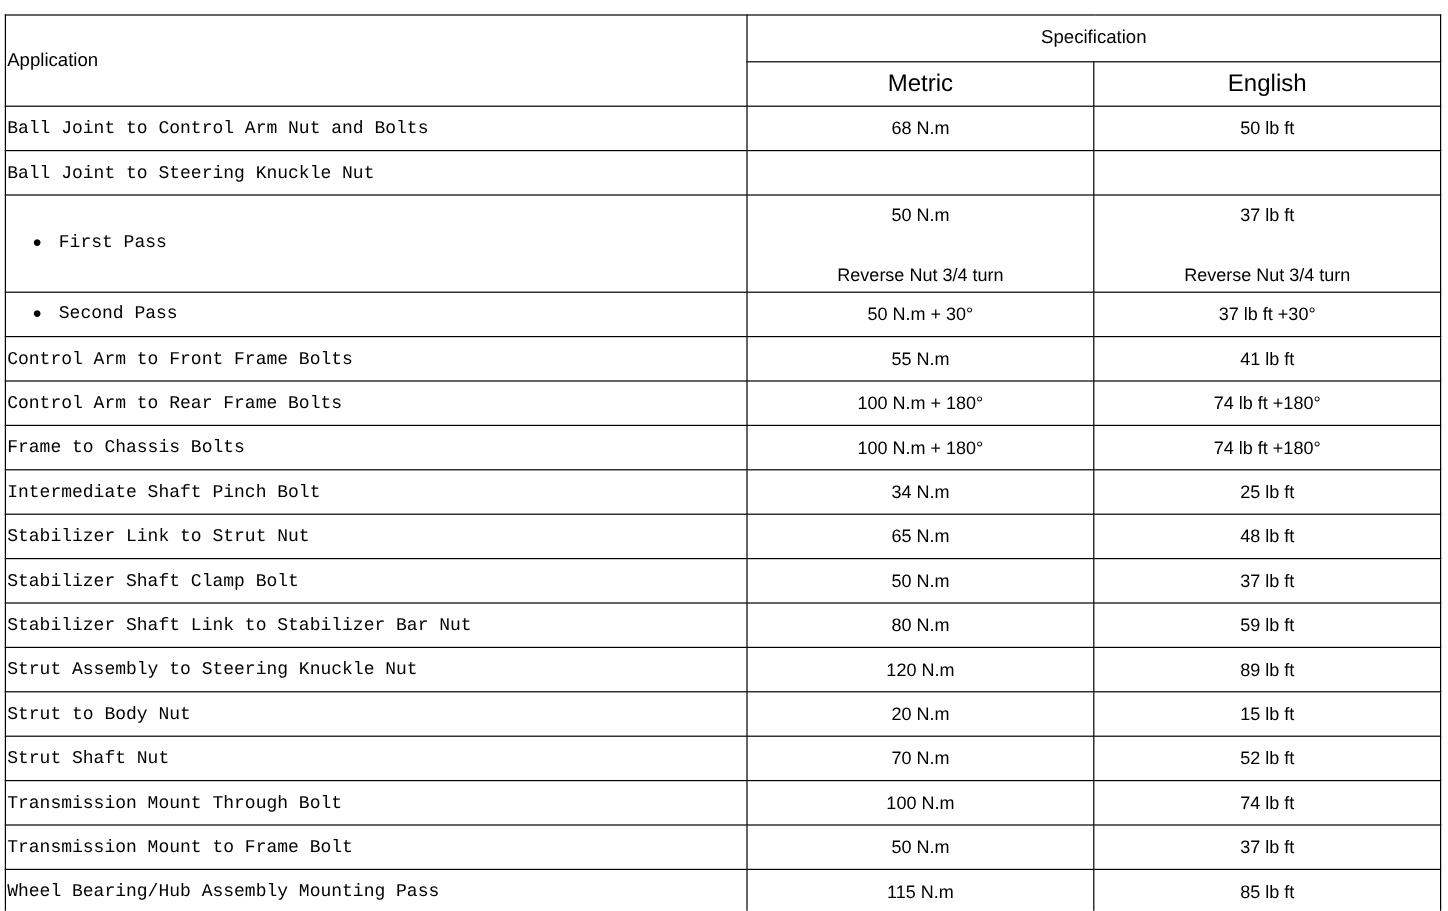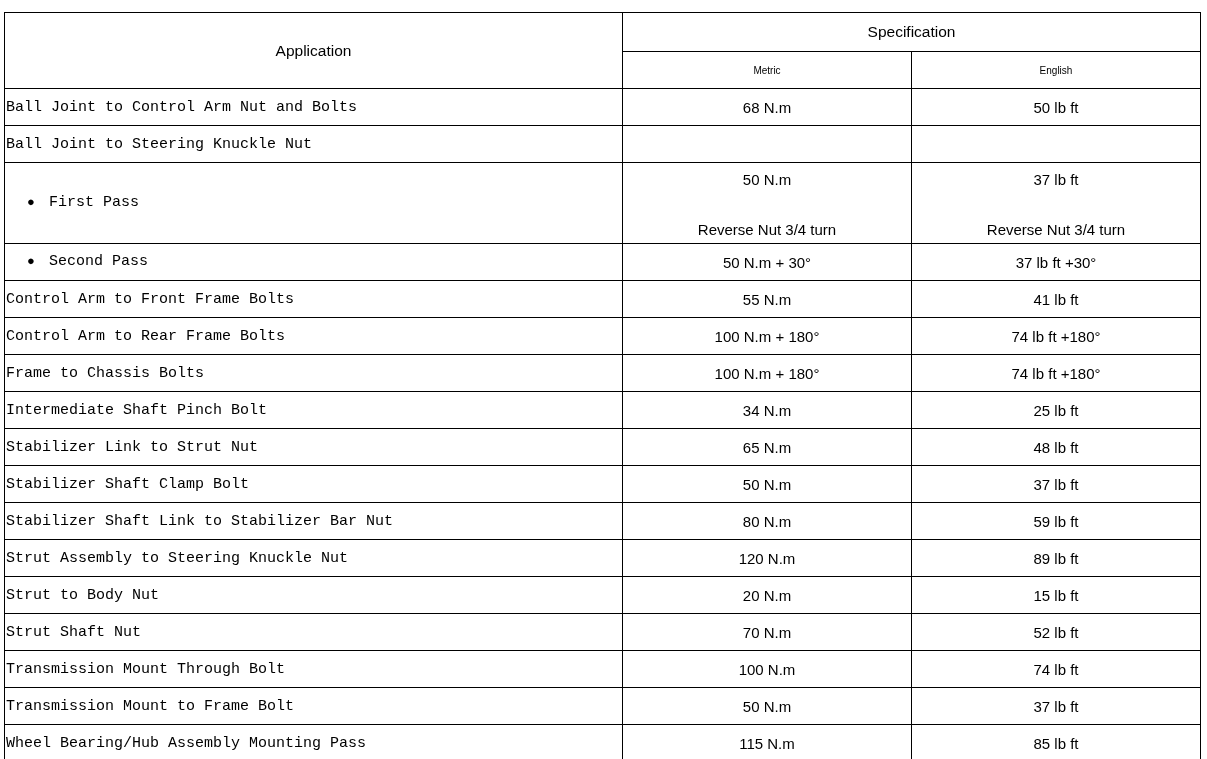--- a/index.html
+++ b/index.html
@@ -47,7 +47,7 @@
     height: 36px;
   }
   .hdr-app {
-    text-align: center;
+    text-align: left;
     font-weight: bold;
     font-size: 15.5px;
     height: 34px;

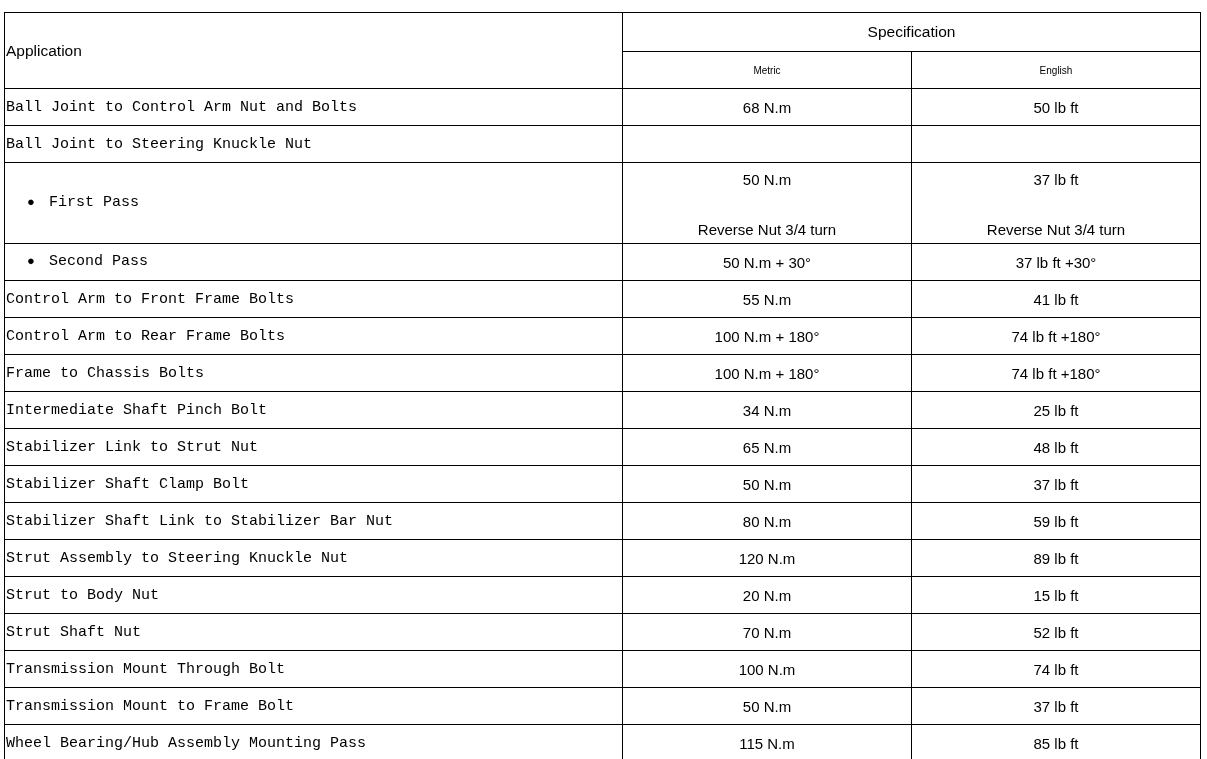--- a/index.html
+++ b/index.html
@@ -55,7 +55,7 @@
   .hdr-sub {
     text-align: center;
     font-weight: bold;
-    font-size: 10px;
+    font-size: 20px;
     height: 34px;
   }
   .cell-app {

